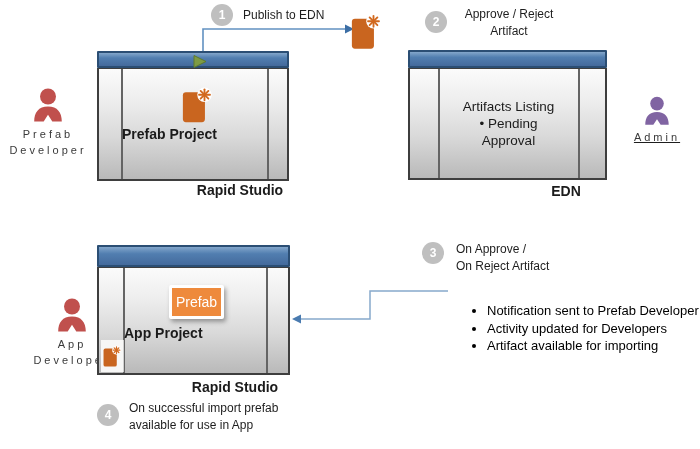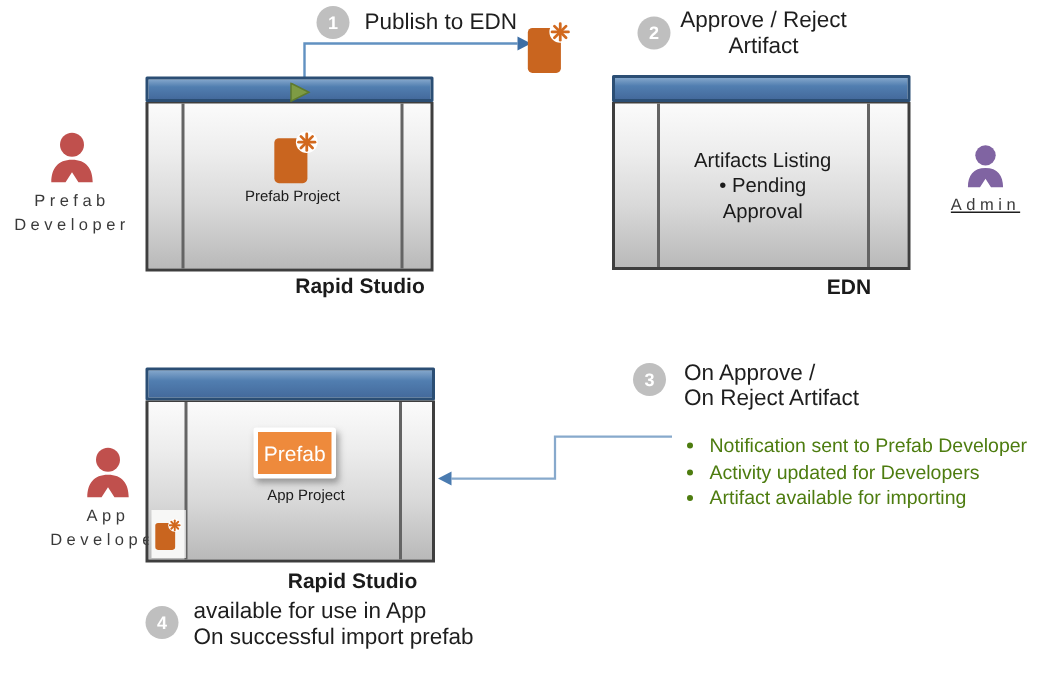--- a/index.html
+++ b/index.html
@@ -25,7 +25,7 @@
   .step-circle{position:absolute;width:22px;height:22px;border-radius:50%;
     background:#bfbfbf;color:#ffffff;font-size:12px;font-weight:600;
     display:flex;align-items:center;justify-content:center;}
-  .step-label{position:absolute;font-size:15px;line-height:16.5px;color:#1e1e1e;white-space:nowrap;}
+  .step-label{position:absolute;font-size:12px;line-height:16.5px;color:#1e1e1e;white-space:nowrap;}
   .step-label.center{text-align:center;}
 
   

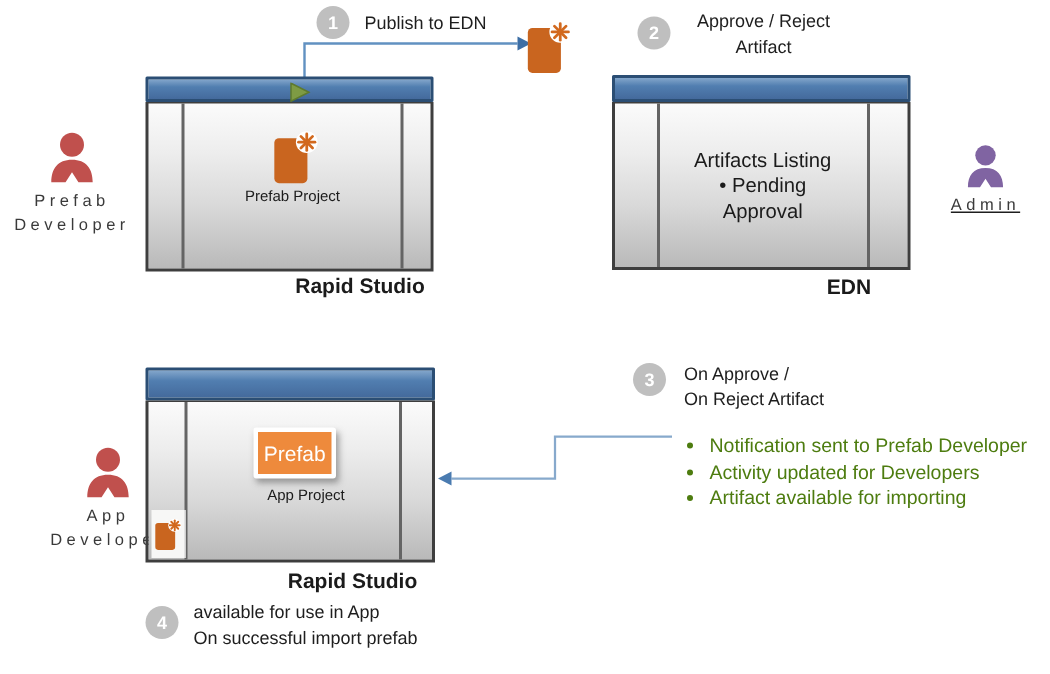--- a/index.html
+++ b/index.html
@@ -33,7 +33,7 @@
   .actor-label{font-size:11px;letter-spacing:3px;color:#3a3a3a;line-height:16px;white-space:nowrap;}
 
   
-  .project-label{position:absolute;font-size:10px;color:#1b1b1b;text-align:center;white-space:nowrap;}
+  .project-label{position:absolute;font-size:14px;color:#1b1b1b;white-space:nowrap;font-weight:bold;}
   .edn-lines{position:absolute;font-size:13.5px;line-height:17px;color:#1b1b1b;text-align:center;}
   .badge{position:absolute;box-sizing:border-box;background:#ee8a3c;border:3px solid #ffffff;
     border-radius:2px;box-shadow:2px 3px 4px rgba(90,90,90,.55);

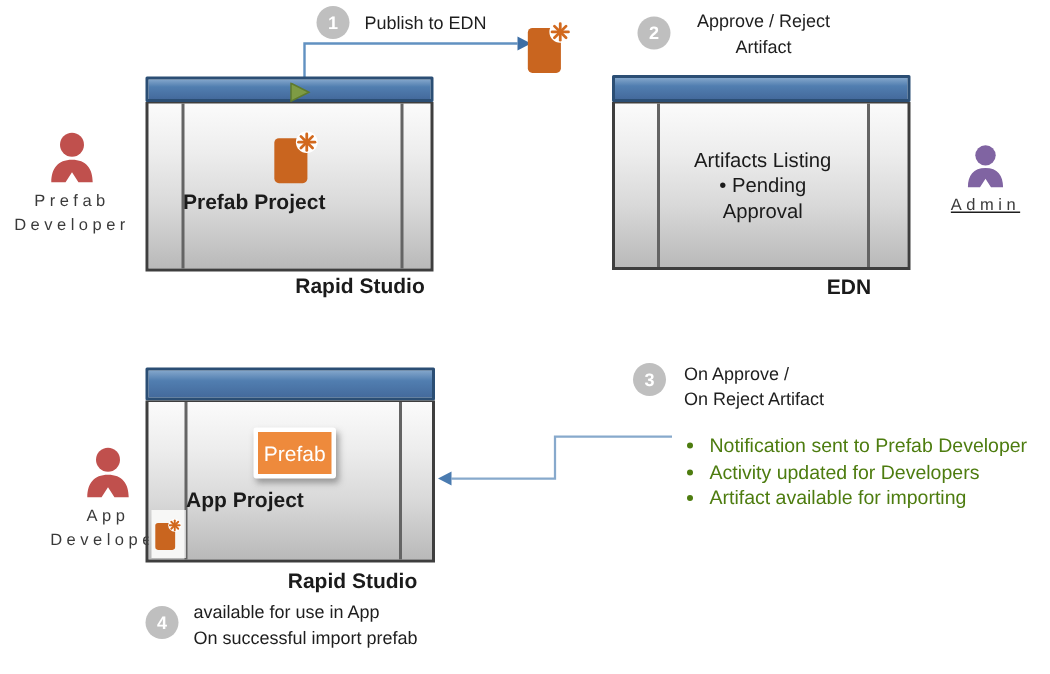--- a/index.html
+++ b/index.html
@@ -41,7 +41,7 @@
   .white-cell{position:absolute;background:#f7f7f6;border-right:1px solid #cfcfcf;}
 
   
-  .notes{position:absolute;margin:4px;padding-left:17px;font-size:13px;line-height:17px;color:#4d7c0f;}
+  .notes{position:absolute;margin:18px;padding-left:17px;font-size:13px;line-height:17px;color:#000000;}
   .notes li{margin:0 0 0.5px 0;list-style:disc;}
 
   .arrows{position:absolute;left:0;top:0;pointer-events:none;}

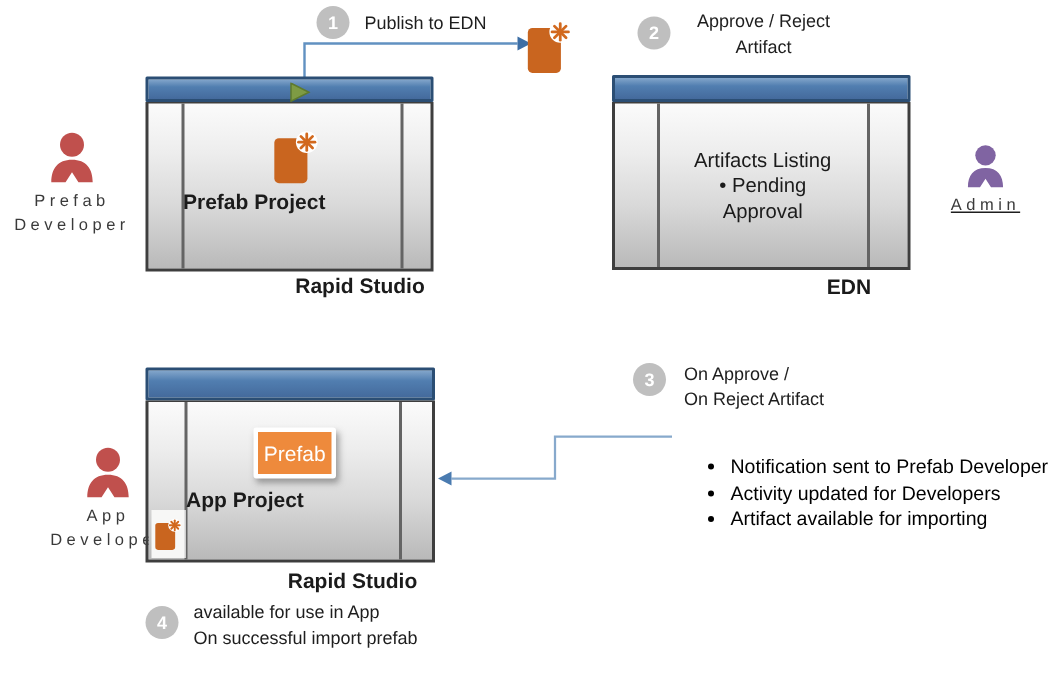--- a/index.html
+++ b/index.html
@@ -178,8 +178,8 @@
 
   <div class="step-circle" style="left:97px;top:404px;">4</div>
   <div class="step-label" style="left:129px;top:400px;">
+    <div>On successful import prefab</div>
     <div>available for use in App</div>
-    <div>On successful import prefab</div>
   </div>
 
 </div>

